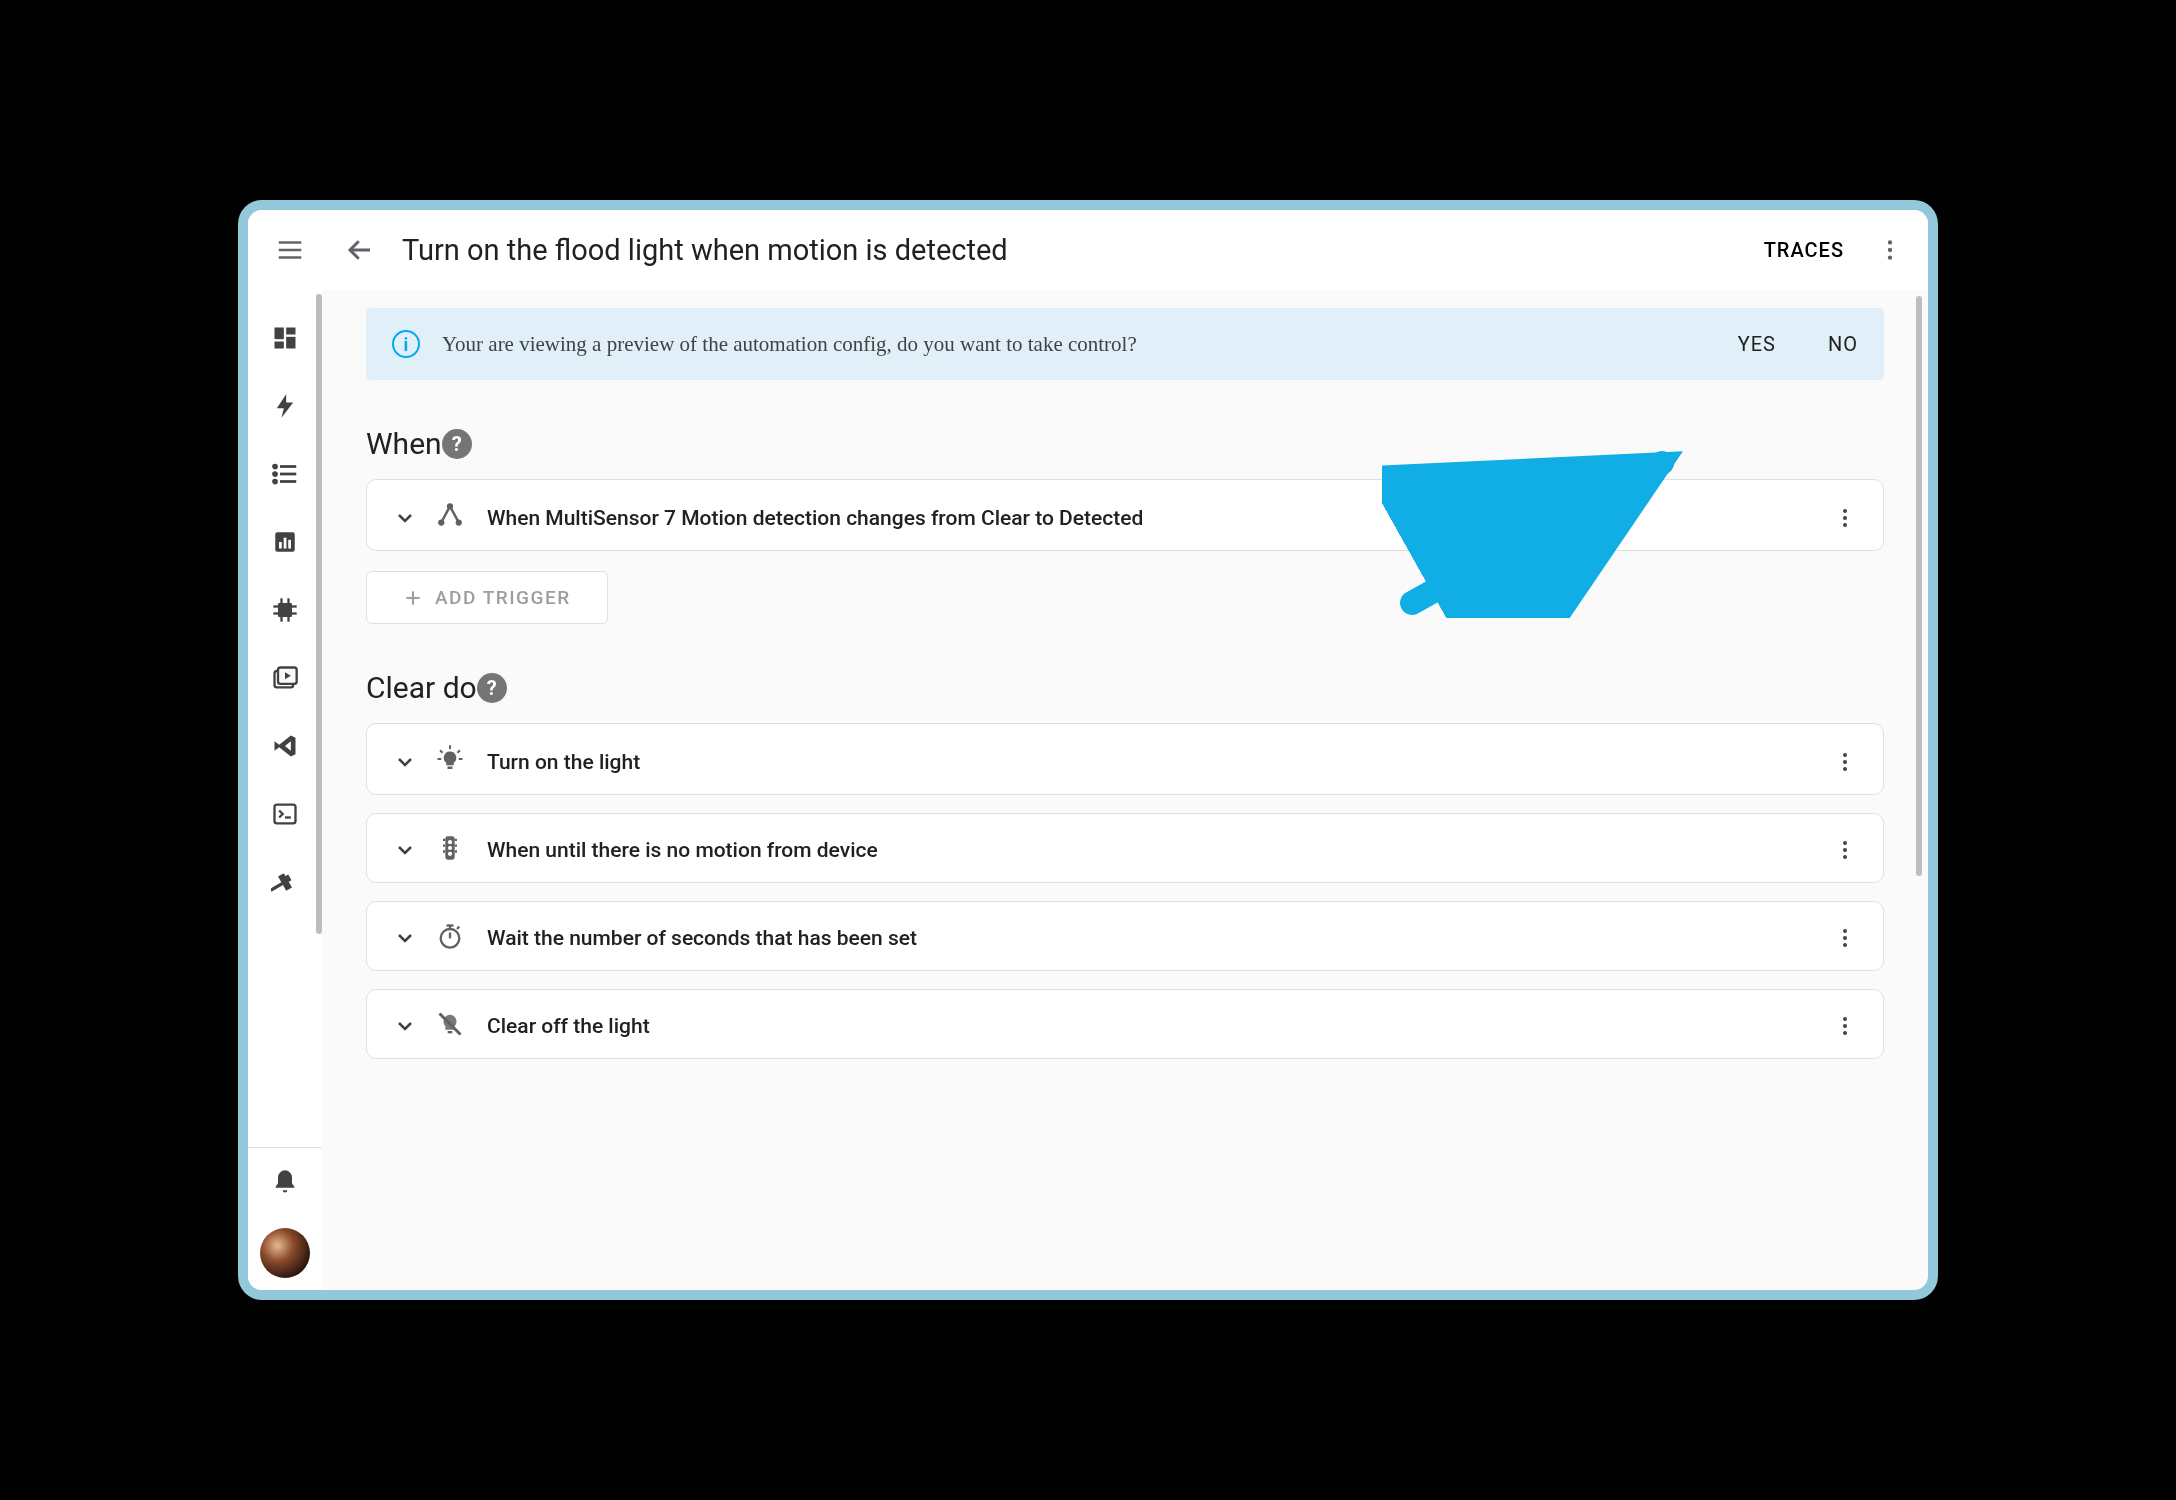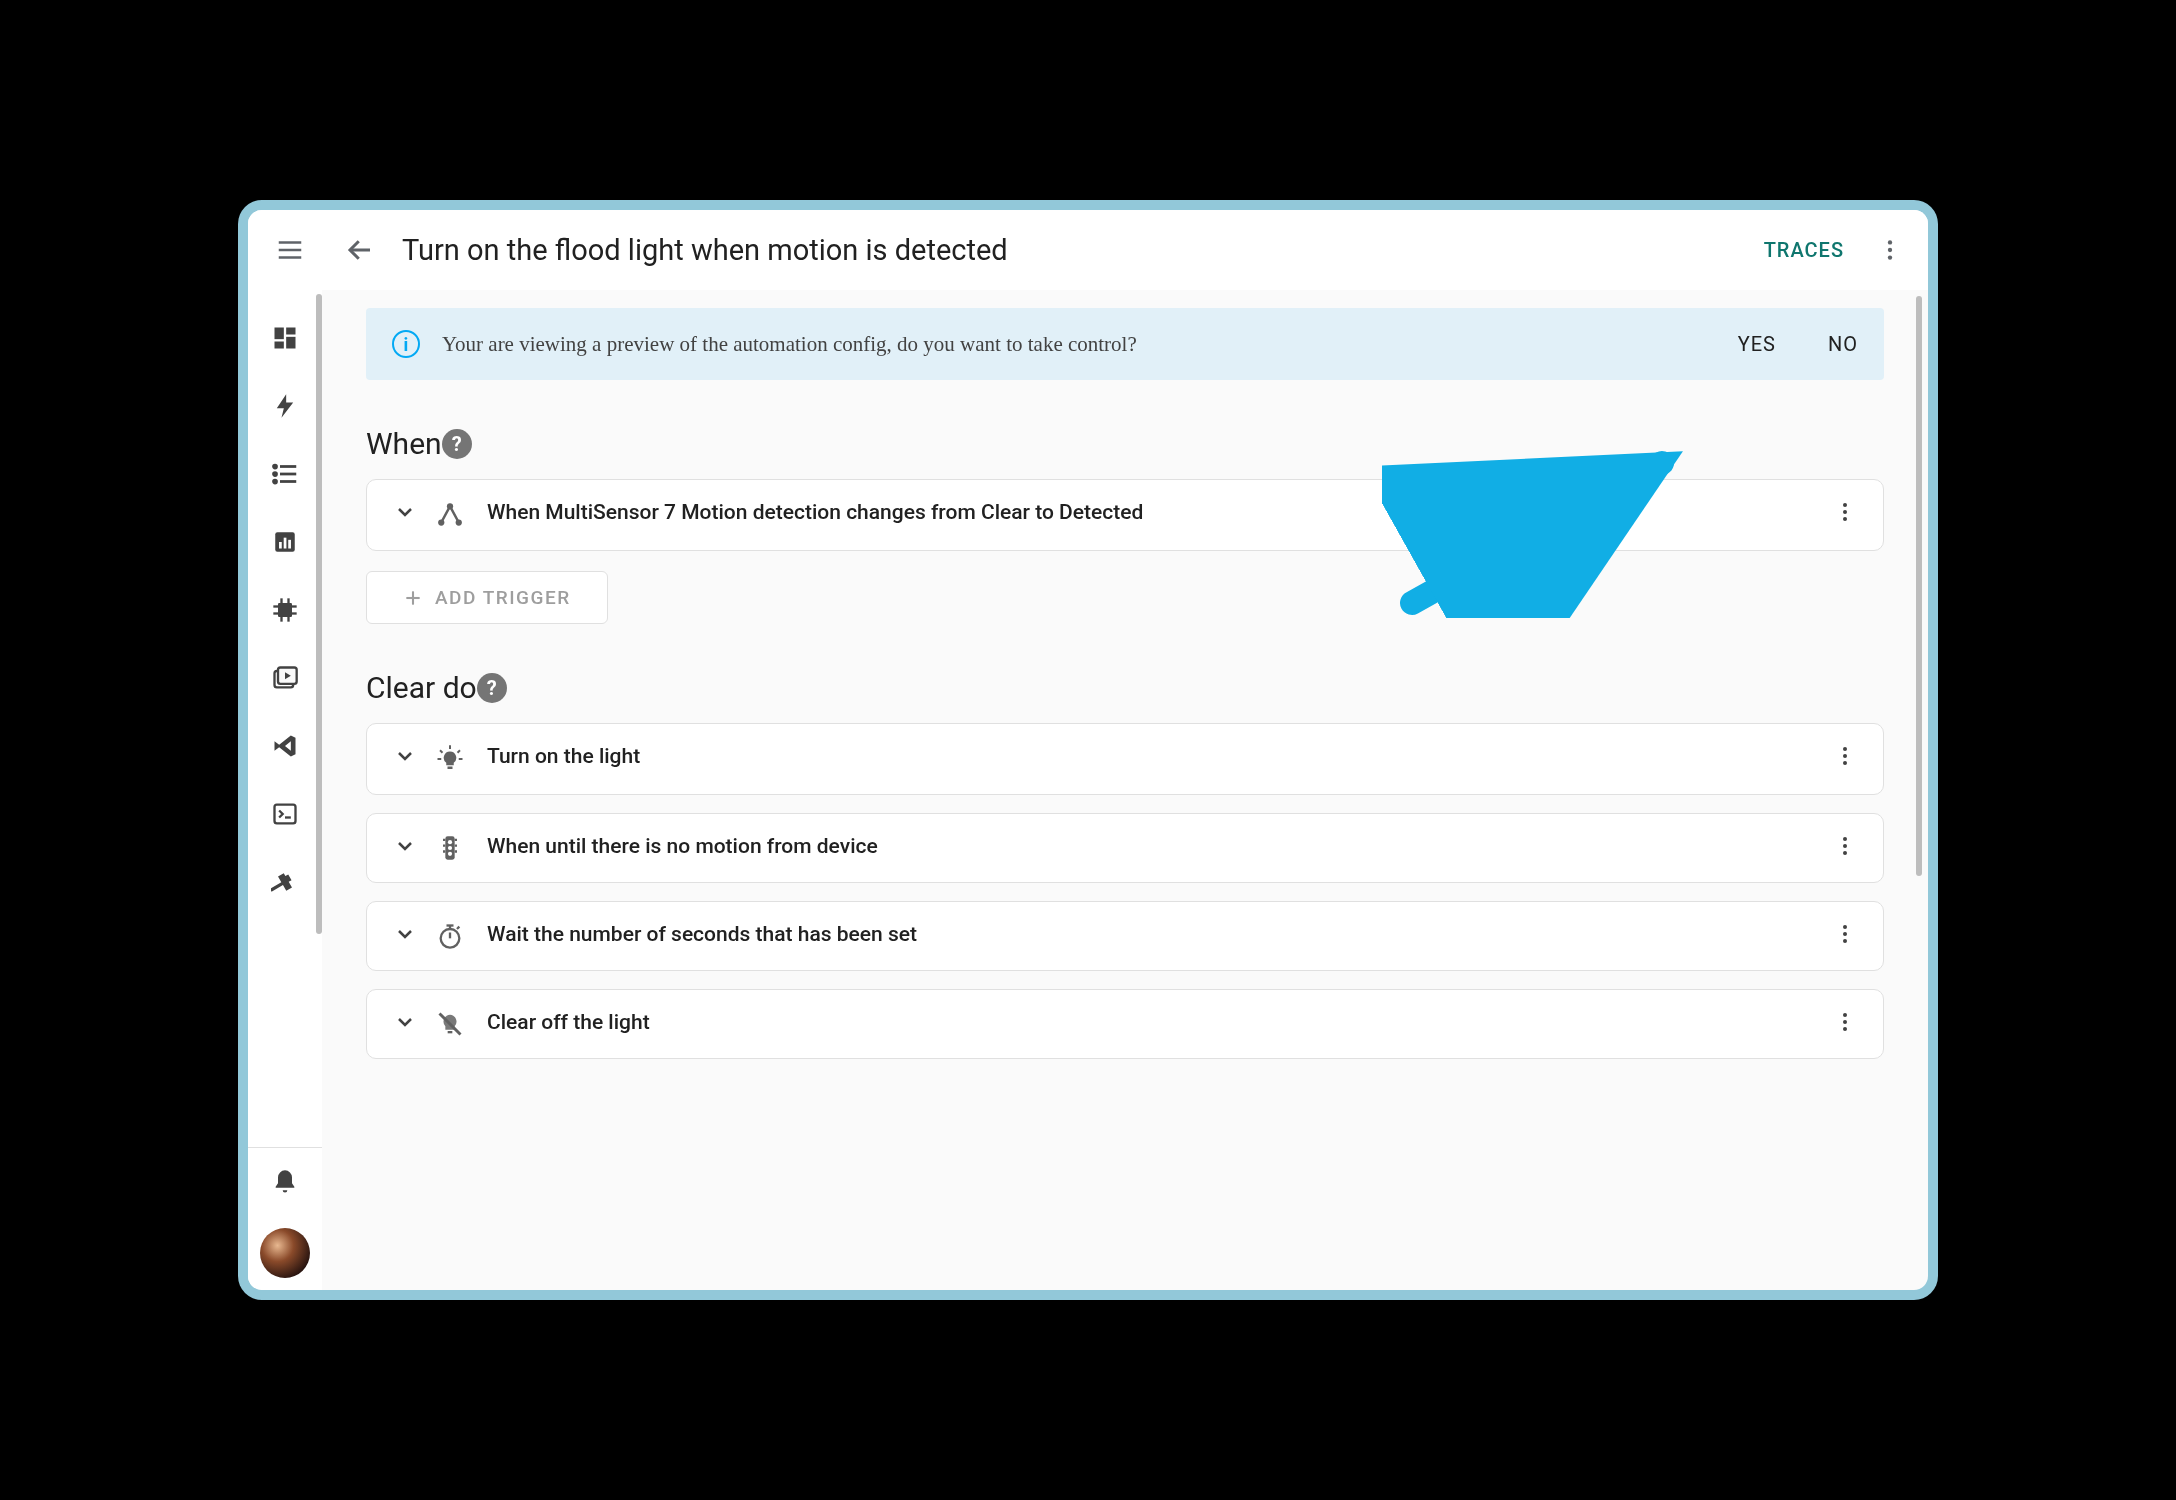--- a/index.html
+++ b/index.html
@@ -26,7 +26,7 @@
 .menu-btn { width:56px; display:flex; align-items:center; justify-content:center; color:#5f6368; cursor:pointer; }
 .back-btn { width:56px; display:flex; align-items:center; justify-content:center; color:#5f6368; cursor:pointer; margin-left:14px;}
 .title { font-size:29px; color:#212121; font-weight:400; margin-left:14px; flex:1; }
-.traces { color:#0f766e; font-size:20px; font-weight:500; letter-spacing:1px; margin-right:22px; cursor:pointer;}
+.traces { color:#000000; font-size:20px; font-weight:500; letter-spacing:1px; margin-right:22px; cursor:pointer;}
 .dots-btn { width:48px; display:flex; align-items:center; justify-content:center; color:#5f6368; cursor:pointer;}
 .body { display:flex; height:calc(100% - 80px); }
 .sidebar {

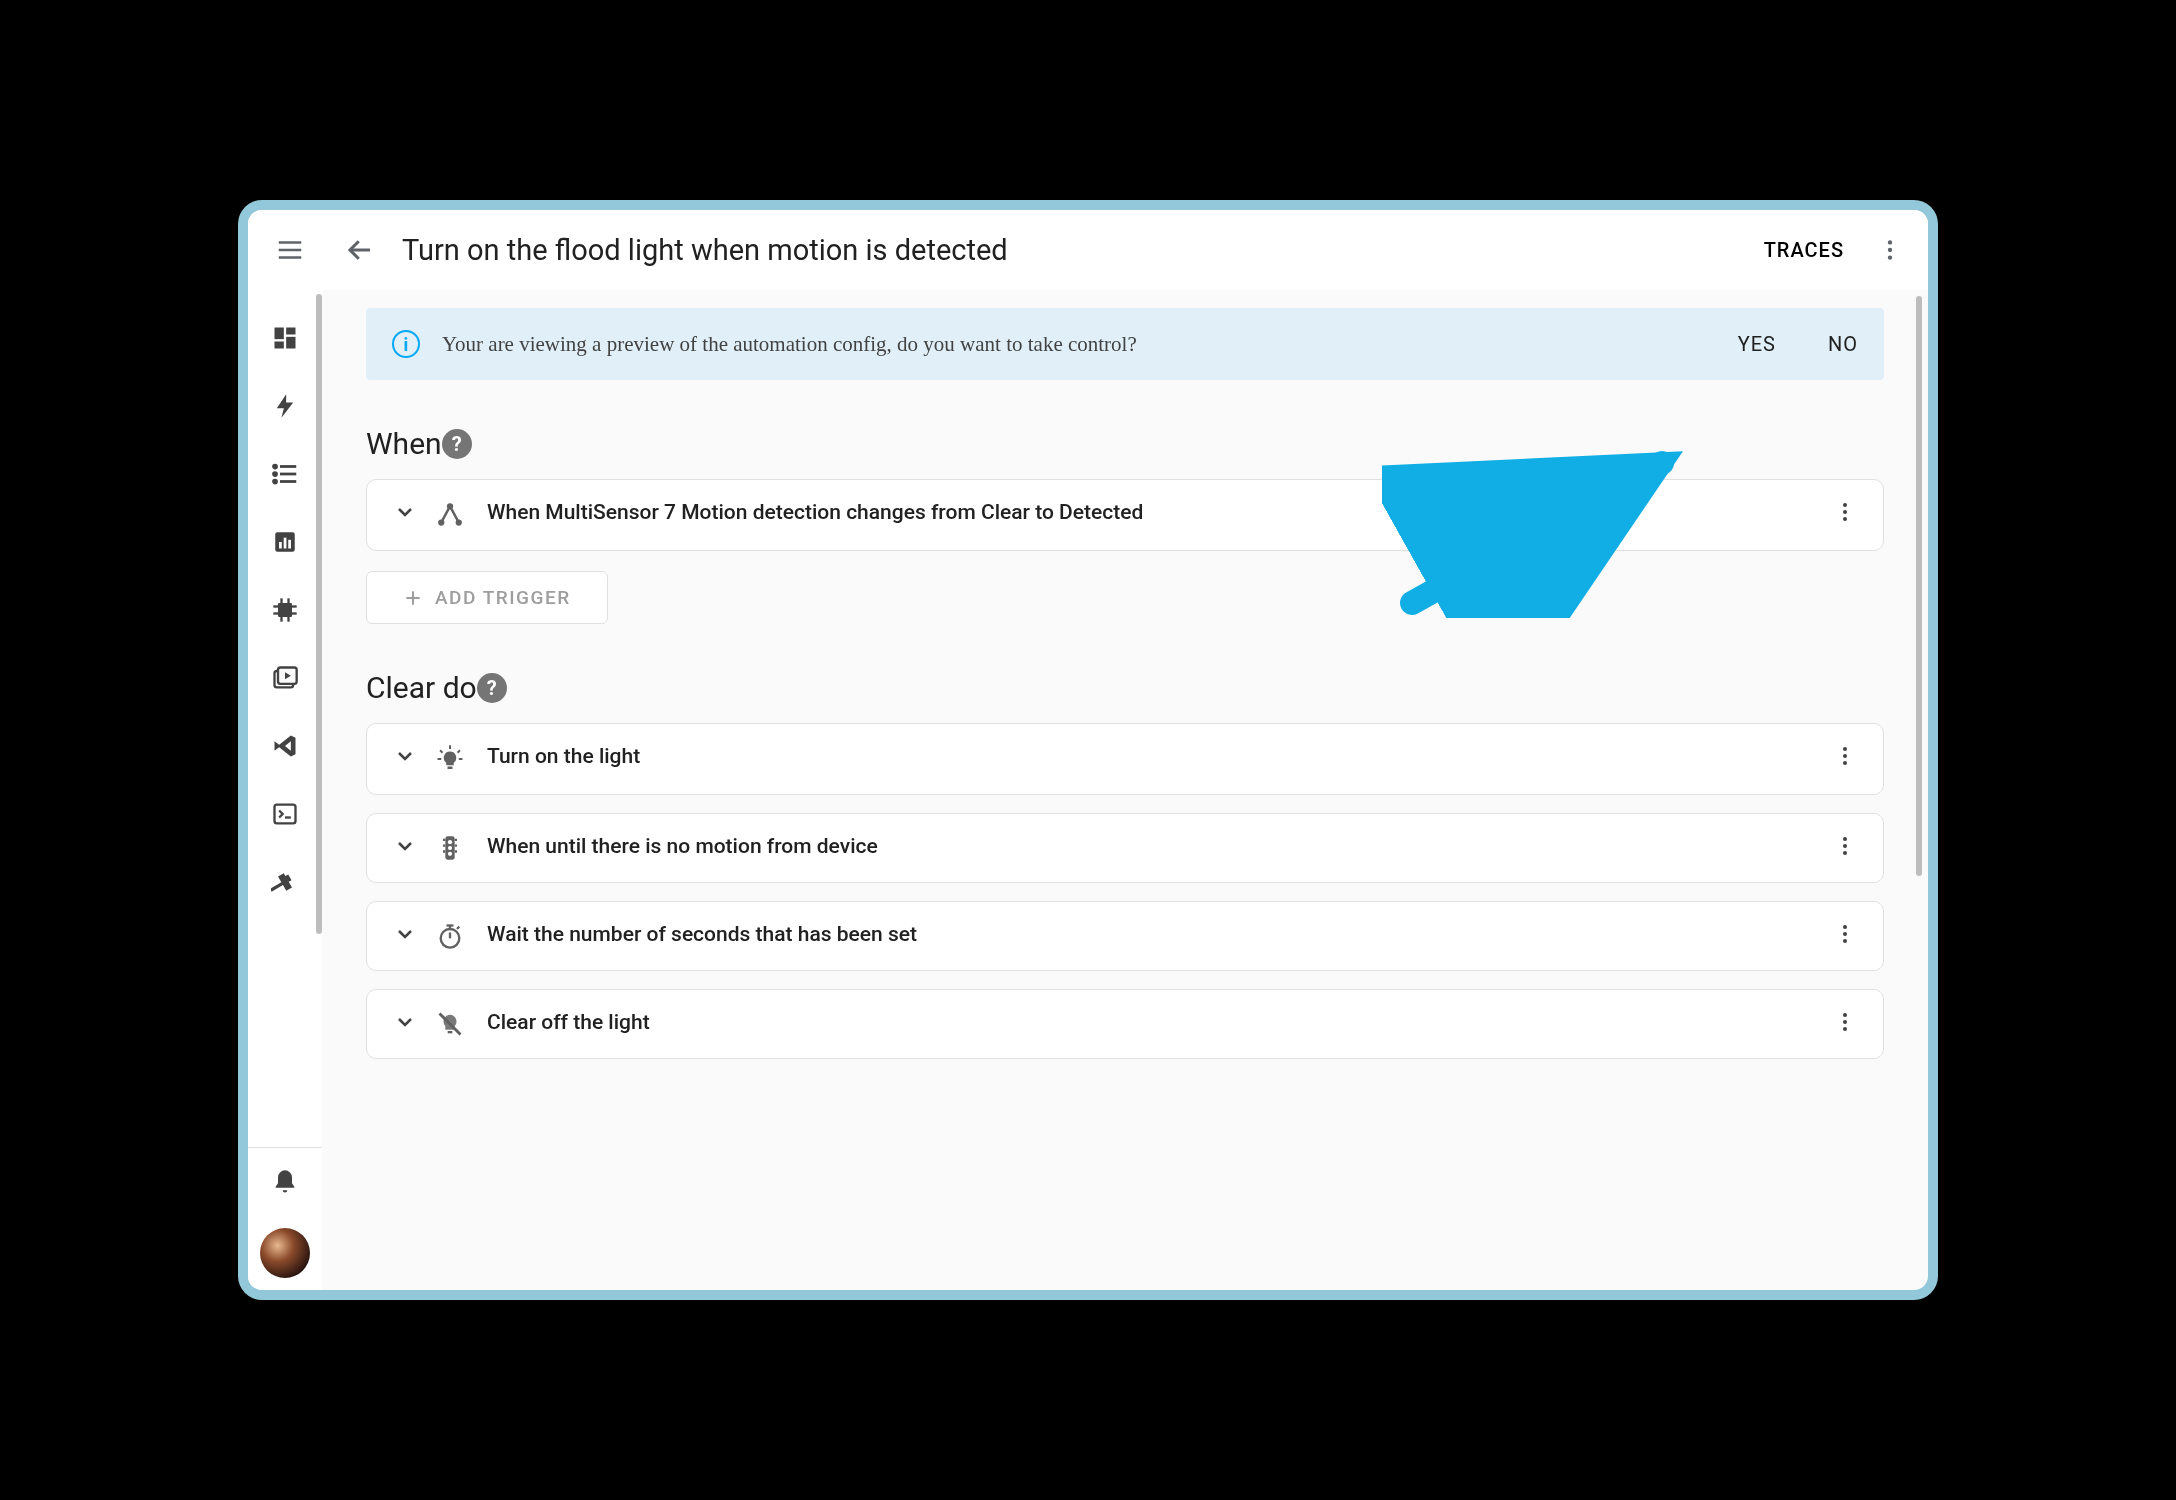--- a/index.html
+++ b/index.html
@@ -85,7 +85,7 @@
 }
 .card {
   background:#fff; border:1px solid #e0e0e0; border-radius:10px;
-  display:flex; align-items:flex-start;
+  display:flex; align-items:flex-end;
   padding:20px 22px;
   margin-top:18px;
 }

